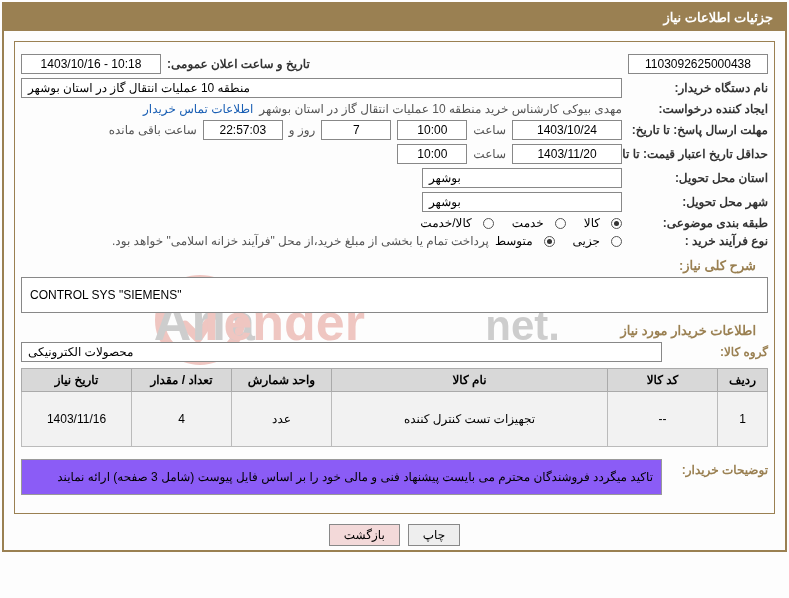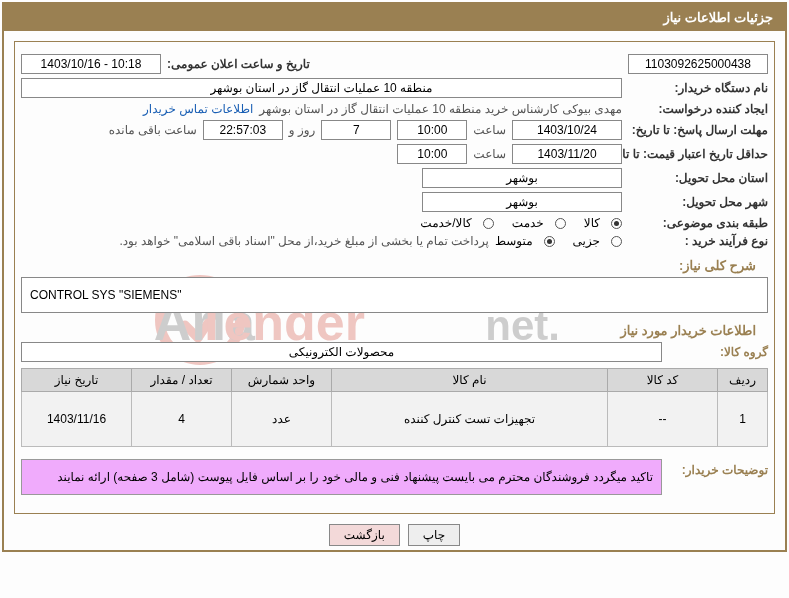--- a/index.html
+++ b/index.html
@@ -54,7 +54,7 @@
     font-family: inherit;
   }
   .field-wide {
-    text-align: center;
+    text-align: left;
     direction: rtl;
     flex: 1;
   }

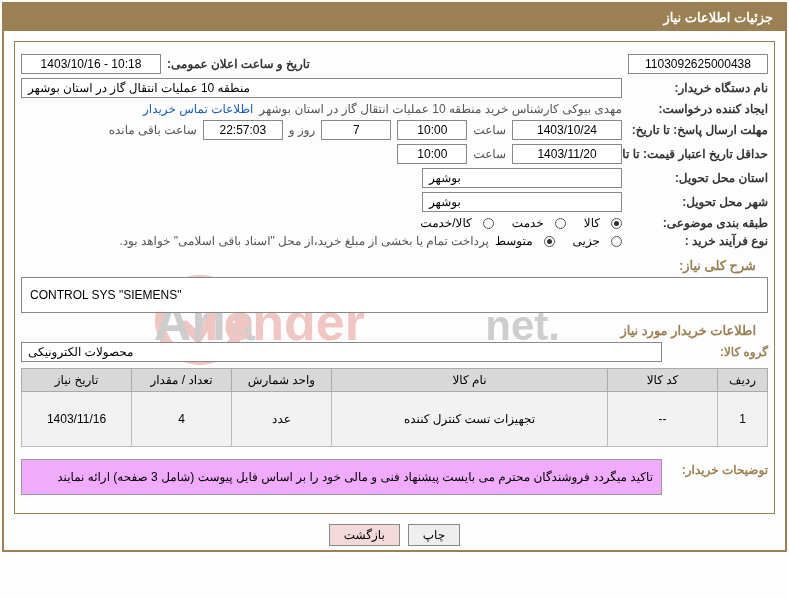--- a/index.html
+++ b/index.html
@@ -250,7 +250,7 @@
             <span>متوسط</span>
           </span>
       </div>
-      <span class="note-text">پرداخت تمام یا بخشی از مبلغ خرید،از محل "اسناد باقی اسلامی" خواهد بود.</span>
+      <span class="note-text">پرداخت تمام یا بخشی از مبلغ خرید،از محل "فرآیند خزانه اسلامی" خواهد بود.</span>
     </div>
 
     <div class="section-title">شرح کلی نیاز:</div>

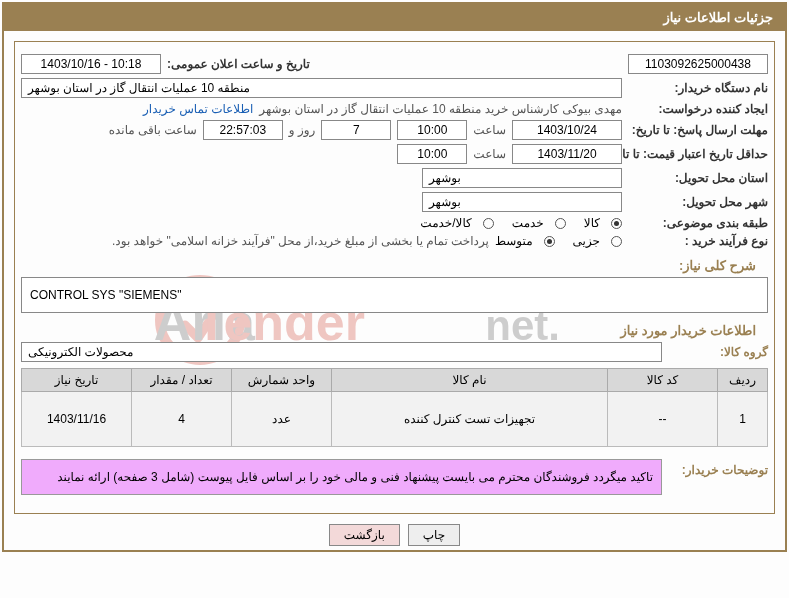--- a/index.html
+++ b/index.html
@@ -113,7 +113,7 @@
     background: #d8d8d8;
     border: 1px solid #aaa;
     padding: 4px 6px;
-    font-weight: normal;
+    font-weight: bold;
   }
   table.data td {
     border: 1px solid #bbb;

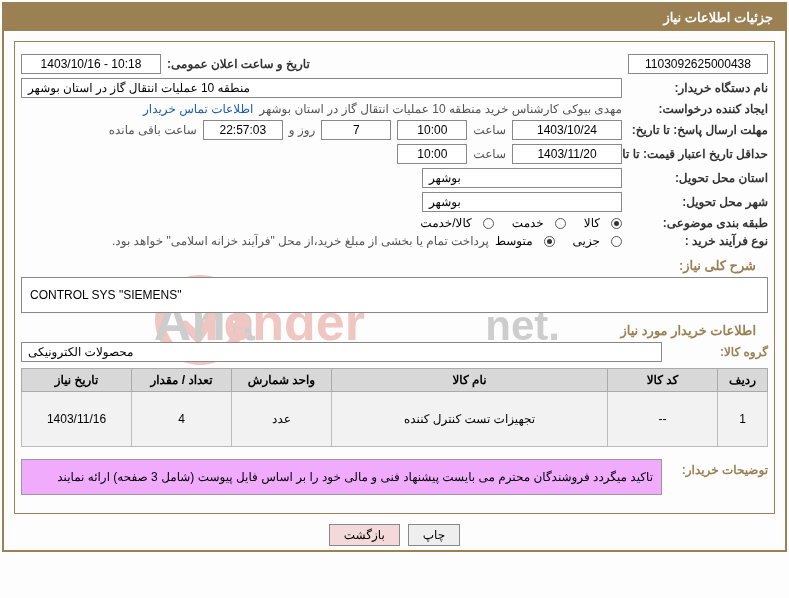--- a/index.html
+++ b/index.html
@@ -126,7 +126,7 @@
     padding: 10px 8px;
     margin: 6px 0;
     text-align: right;
-    background: #f0abfc;
+    background: #8b5cf6;
   }
   .footer-btns {
     display: flex;

